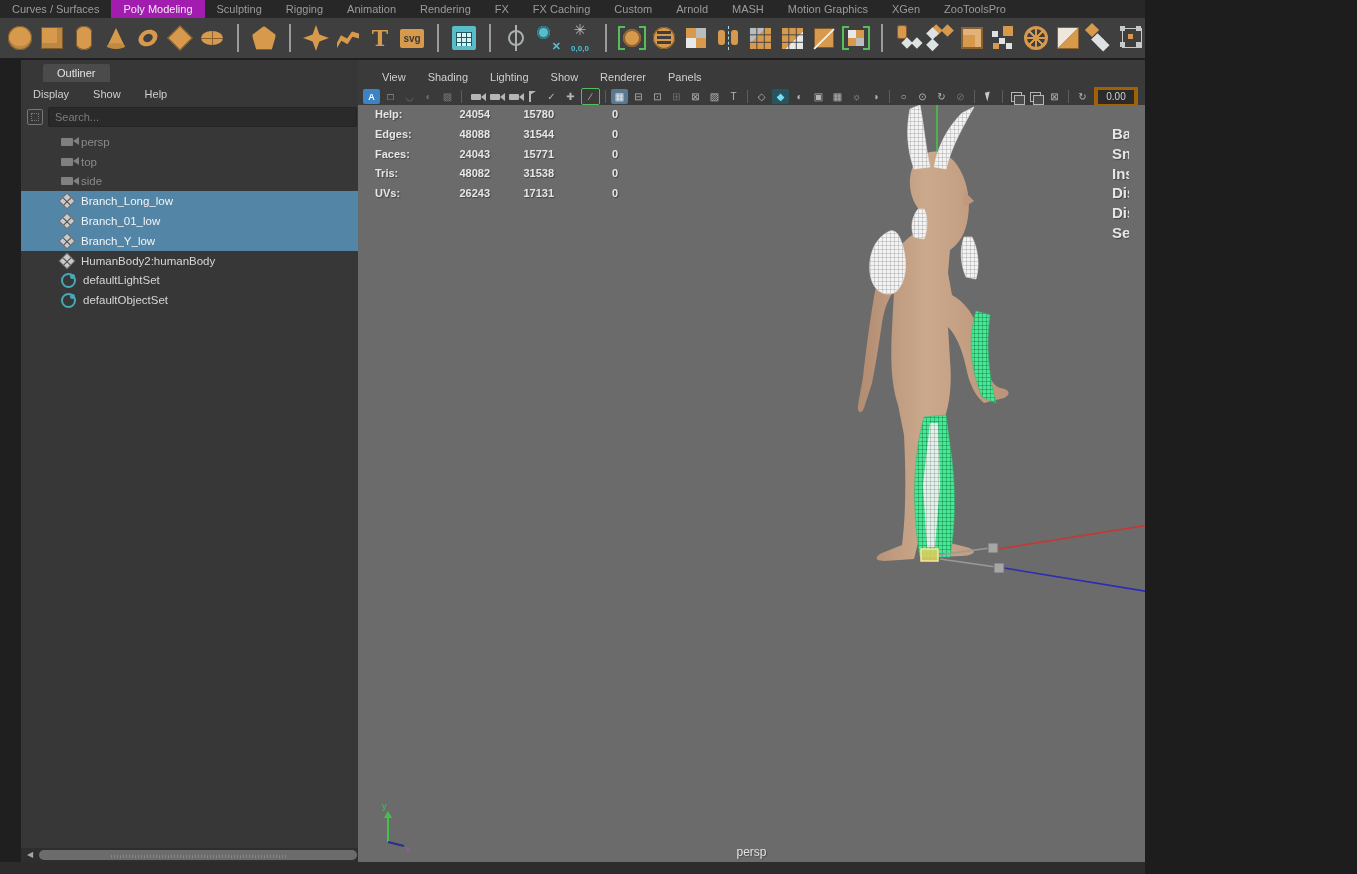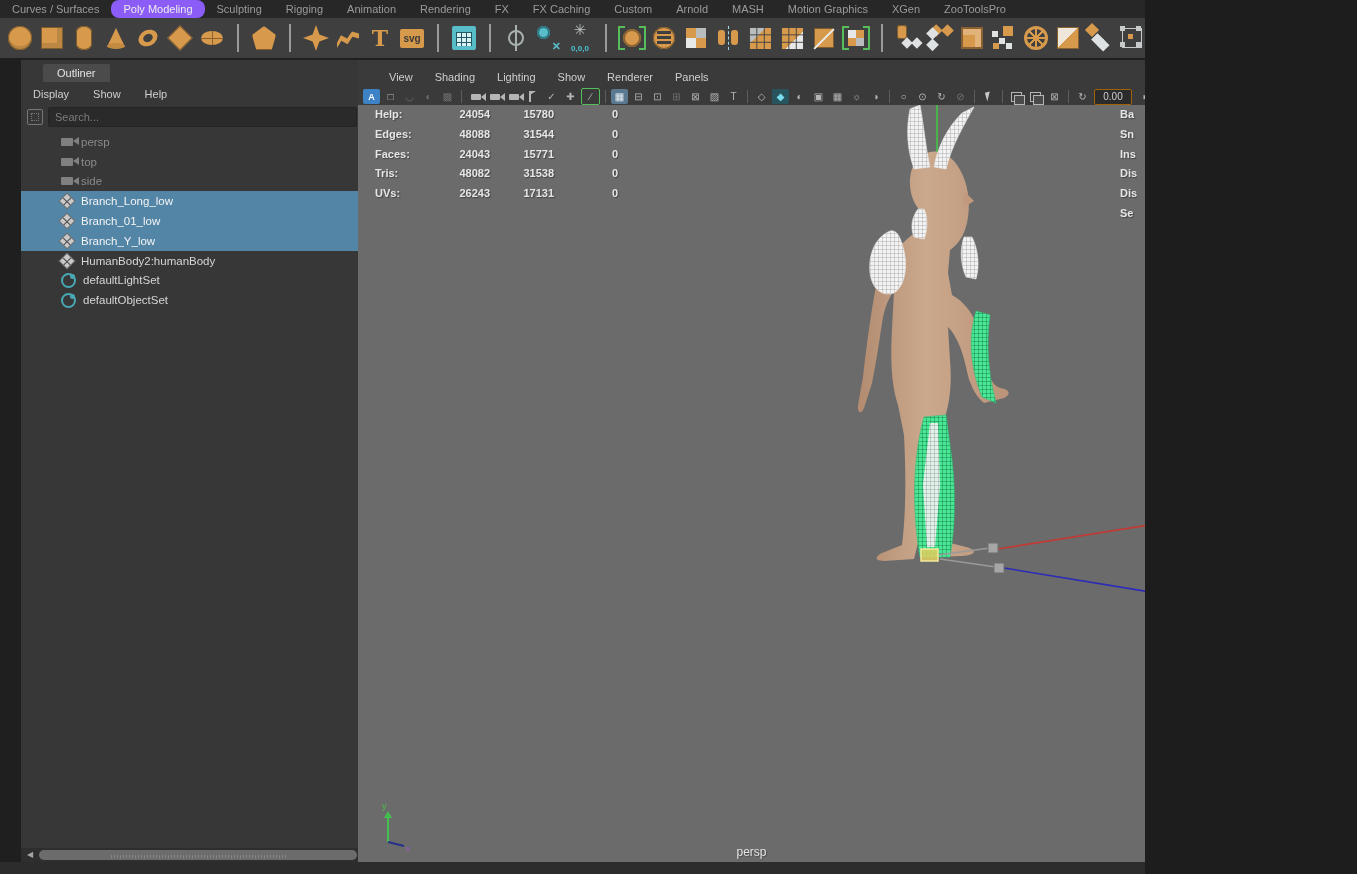--- a/index.html
+++ b/index.html
@@ -10,7 +10,7 @@
   #tabbar{position:absolute;left:0;top:0;width:100%;height:18px;background:#272727;
           display:flex;align-items:stretch;font-size:11px;color:#9b9b9b;}
   #tabbar .tab{padding:2px 12px 2px;display:flex;align-items:center;cursor:default;}
-  #tabbar .tab.active{background:#8b5cf6;color:#ededed;border-radius:8px;}
+  #tabbar .tab.active{background:#a21caf;color:#ededed;}
 
   
   #shelf{position:absolute;left:0;top:18px;width:100%;height:40px;background:#3f3f3f;

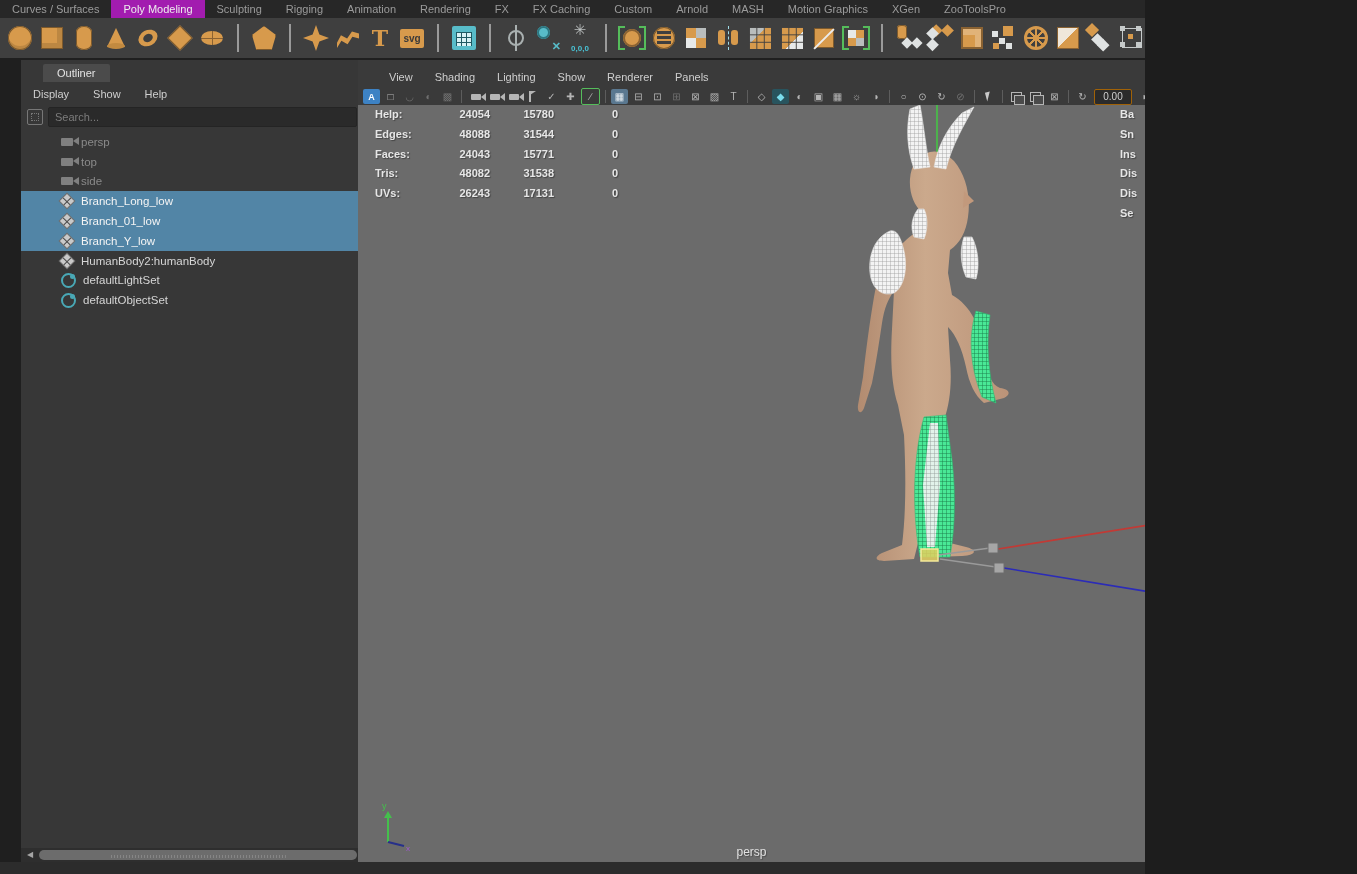--- a/index.html
+++ b/index.html
@@ -127,7 +127,7 @@
 
   
   #vp{position:absolute;left:358px;top:60px;right:0;bottom:0;background:#3a3a3a;}
-  #vpmenus{position:absolute;left:20px;top:8px;height:18px;display:flex;align-items:center;
+  #vpmenus{position:absolute;left:13px;top:8px;height:18px;display:flex;align-items:center;
       font-size:11px;color:#cfcfcf;}
   #vpmenus span{padding:0 11px;}
   #vptools{position:absolute;left:0;top:27px;right:0;height:19px;background:#3a3a3a;display:flex;

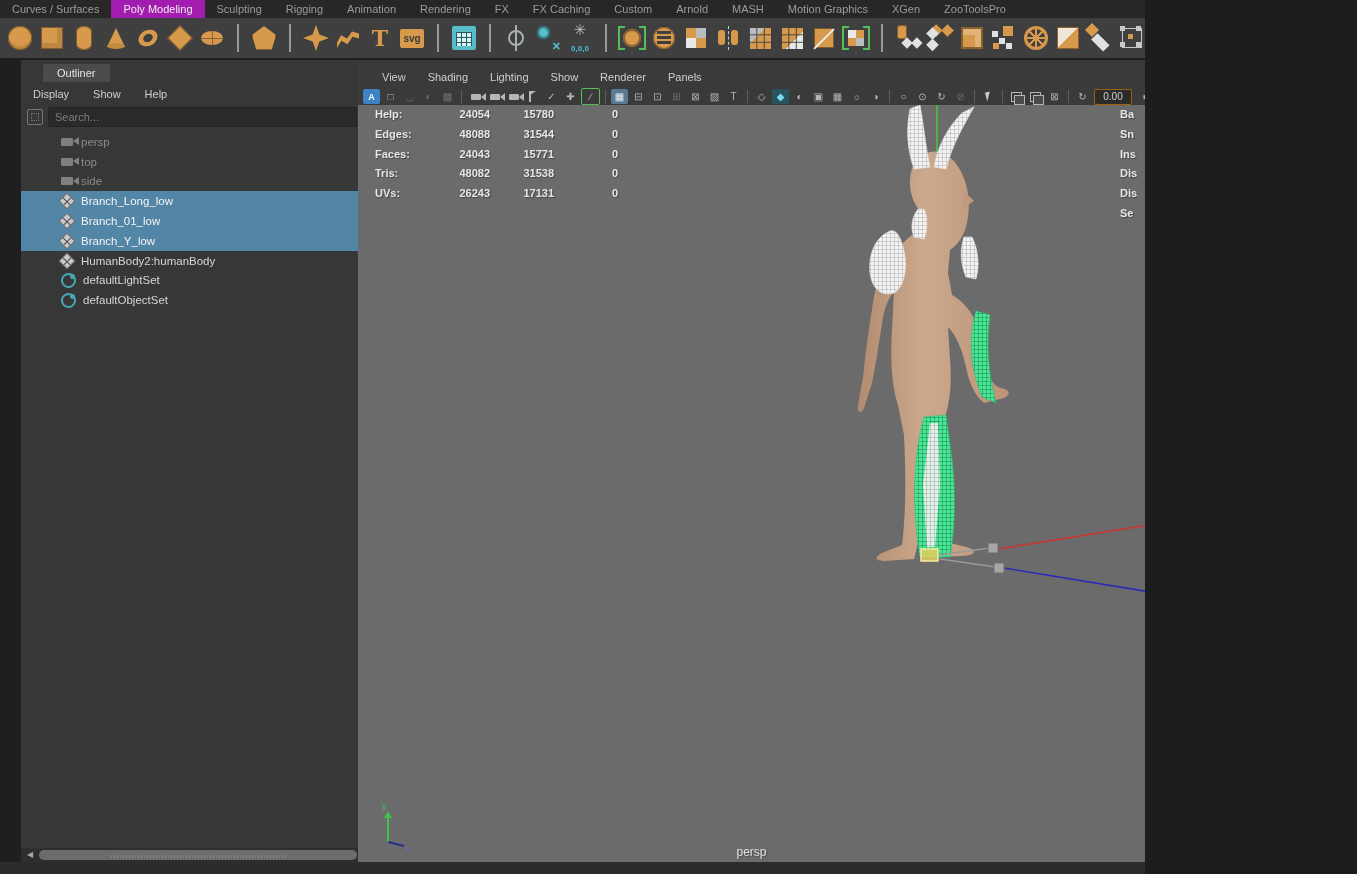--- a/index.html
+++ b/index.html
@@ -150,7 +150,7 @@
       border-top:0;transform:rotate(-15deg);}
   .vi-layers{width:9px;height:8px;border:1px solid #b5b5b5;position:relative;background:#3a3a3a;}
   .vi-layers::after{content:"";position:absolute;left:2px;top:2px;width:9px;height:8px;border:1px solid #b5b5b5;background:#4a4a4a;}
-  .vfield{width:36px;height:14px;background:#2b2b2b;border:1px solid #a16207;color:#cfcfcf;
+  .vfield{width:36px;height:14px;background:#2b2b2b;border:4px solid #a16207;color:#cfcfcf;
       font-size:10px;display:flex;align-items:center;justify-content:center;border-radius:2px;margin:0 2px;flex:none;}
   .vbadge{width:14px;height:14px;border-radius:50%;background:#3aa9c4;border:1px solid #7fd7ea;flex:none;
       margin:0 4px 0 6px;display:flex;align-items:center;justify-content:center;color:#e8fbff;font-size:7px;}

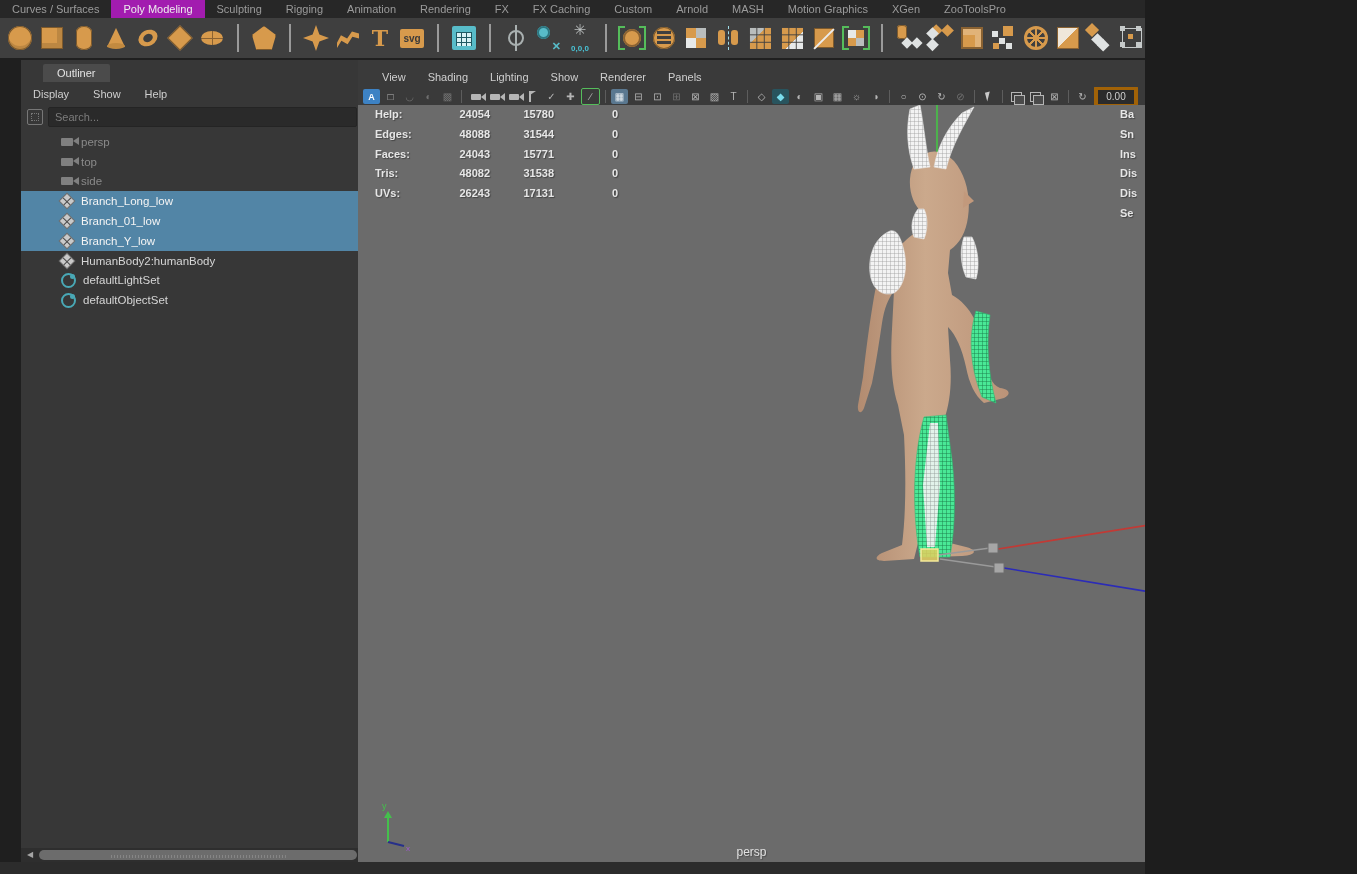--- a/index.html
+++ b/index.html
@@ -165,8 +165,8 @@
   .hudrow .c1{position:absolute;left:70px;width:62px;text-align:right;}
   .hudrow .c2{position:absolute;left:132px;width:64px;text-align:right;}
   .hudrow .c3{position:absolute;left:196px;width:64px;text-align:right;}
-  .hudR{position:absolute;right:8px;width:17px;height:20px;overflow:hidden;font-size:11px;font-weight:bold;
-      color:#e6e6e6;text-shadow:1px 1px 1px #454545;}
+  .hudR{position:absolute;right:16px;width:17px;height:20px;overflow:hidden;font-size:15px;font-weight:bold;
+      color:#e6e6e6;text-shadow:1px 1px 1px #454545;margin-top:17px;}
   #persplabel{position:absolute;left:0;right:0;top:740px;text-align:center;font-size:12px;
       color:#e2e2e2;text-shadow:1px 1px 1px #4a4a4a;}
   #footer{position:absolute;left:0;bottom:0;width:100%;height:12px;background:#2c2c2c;}

